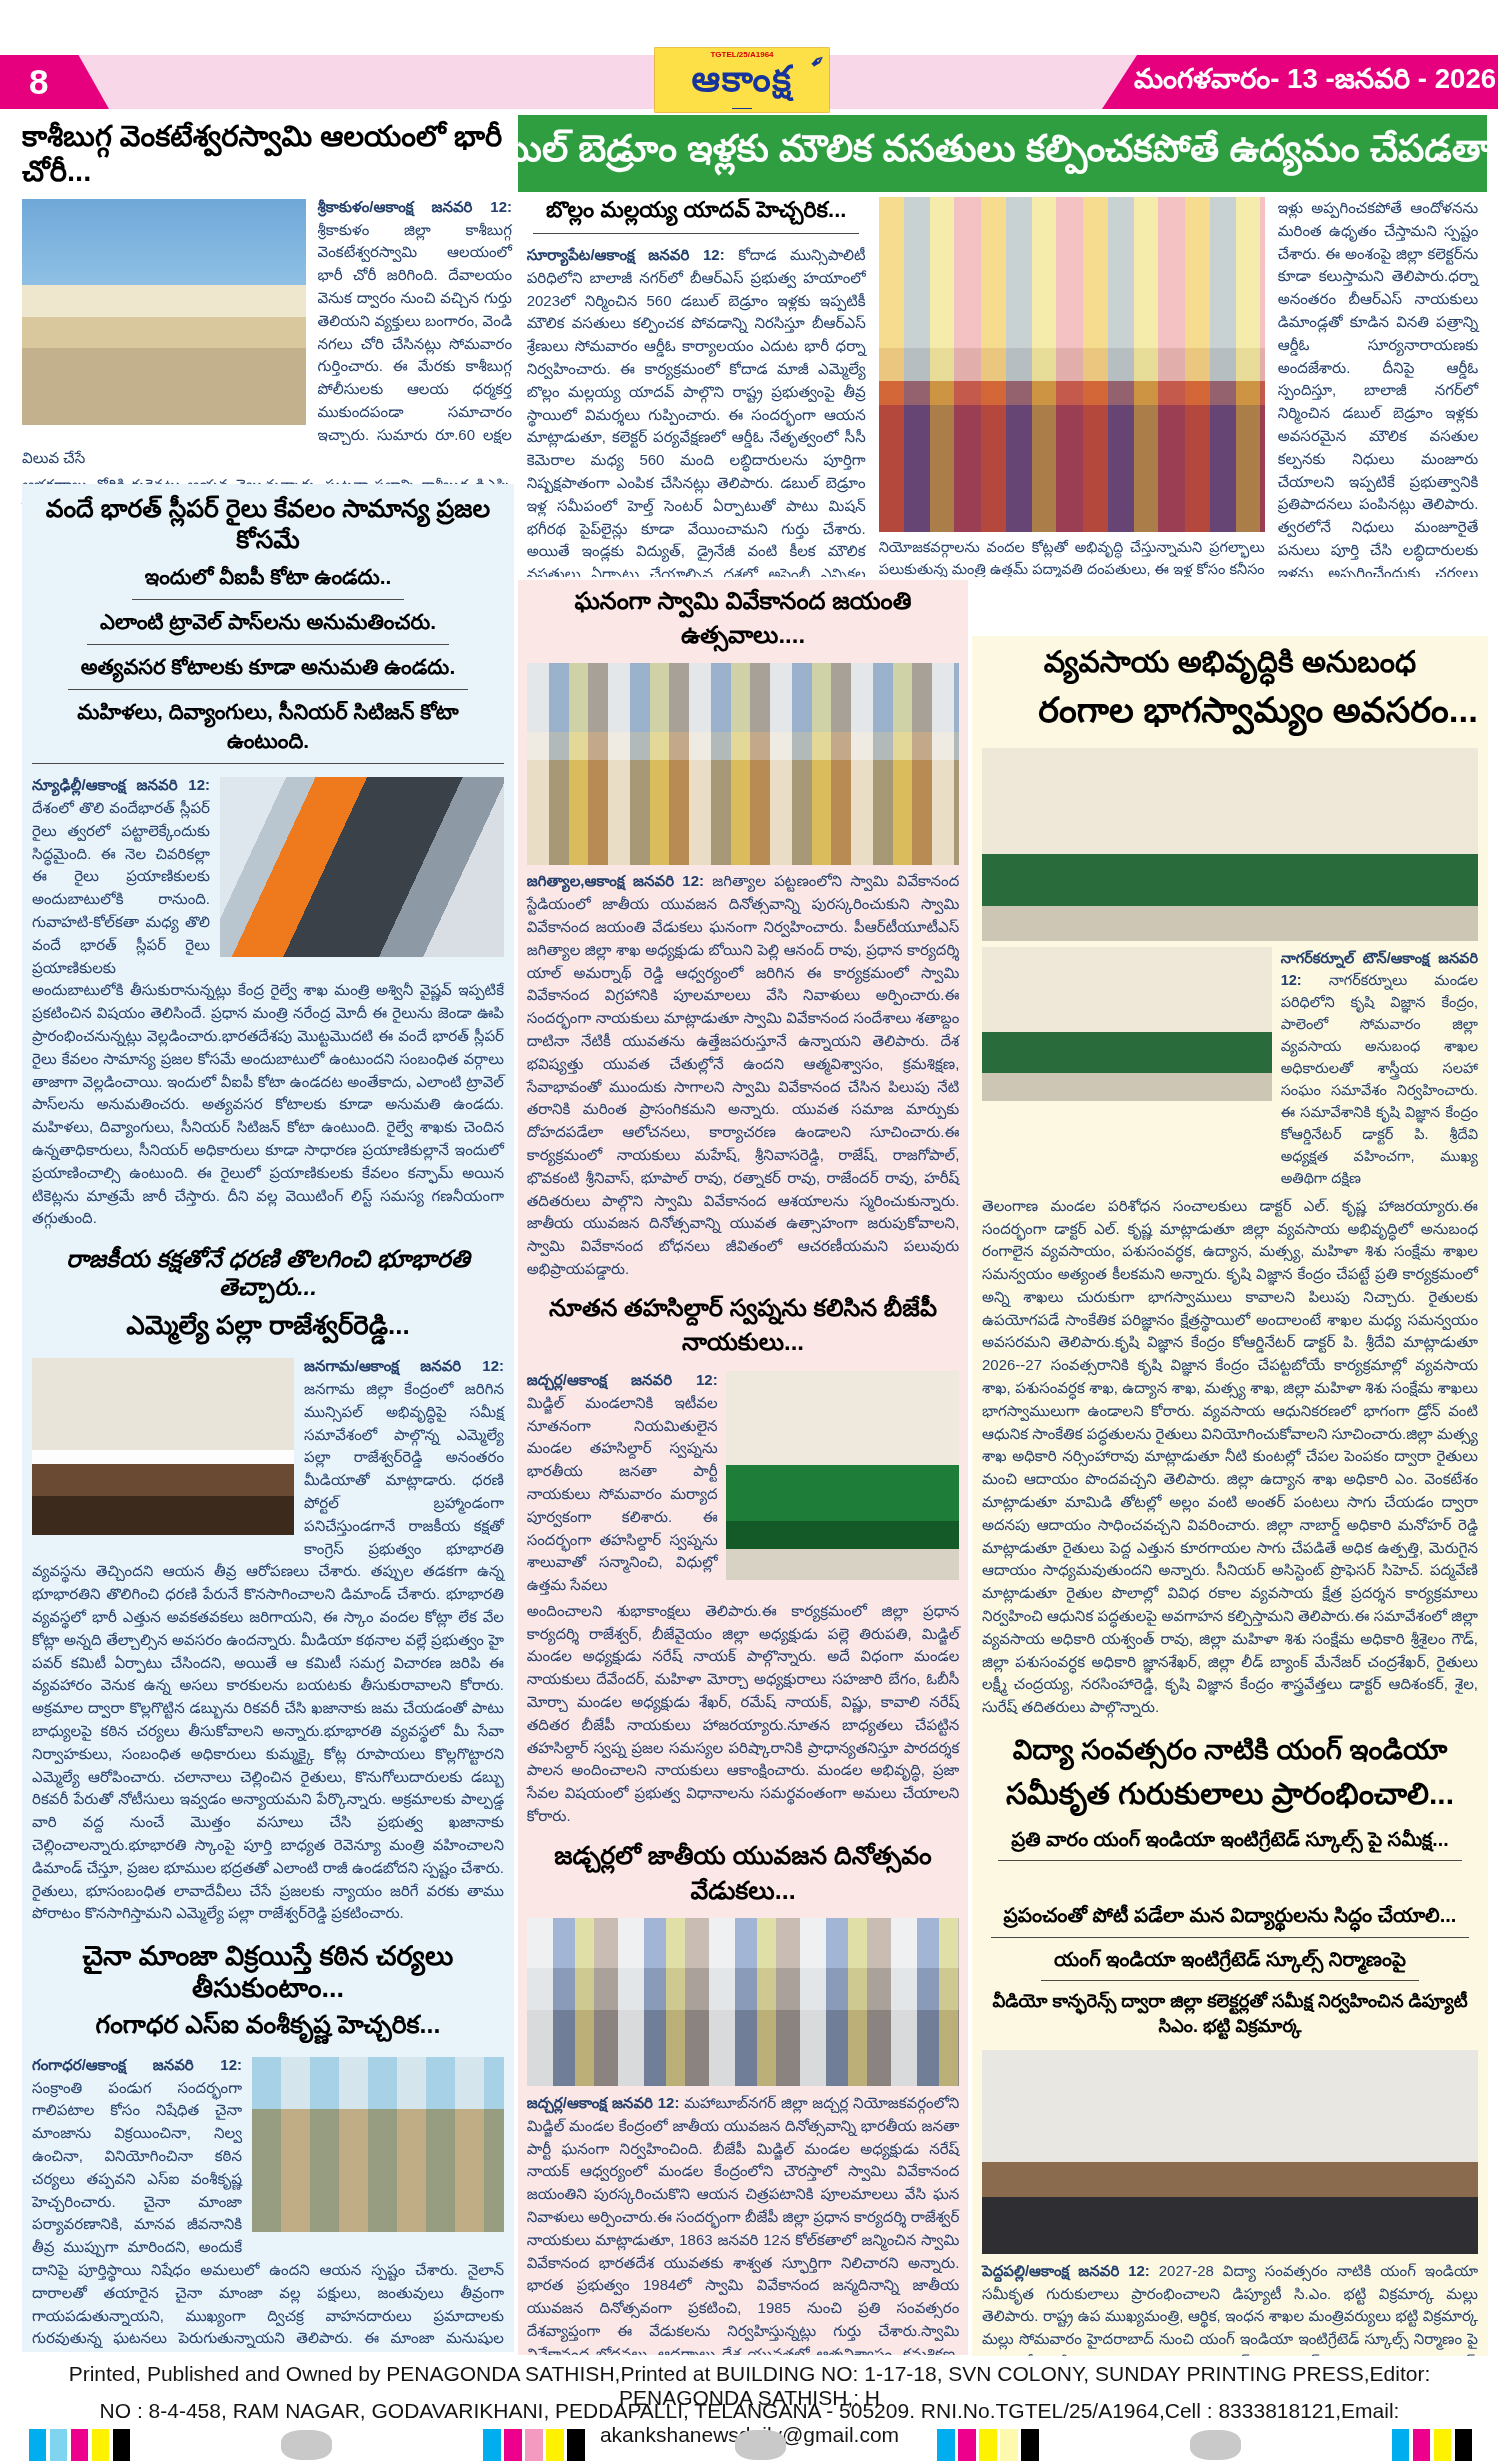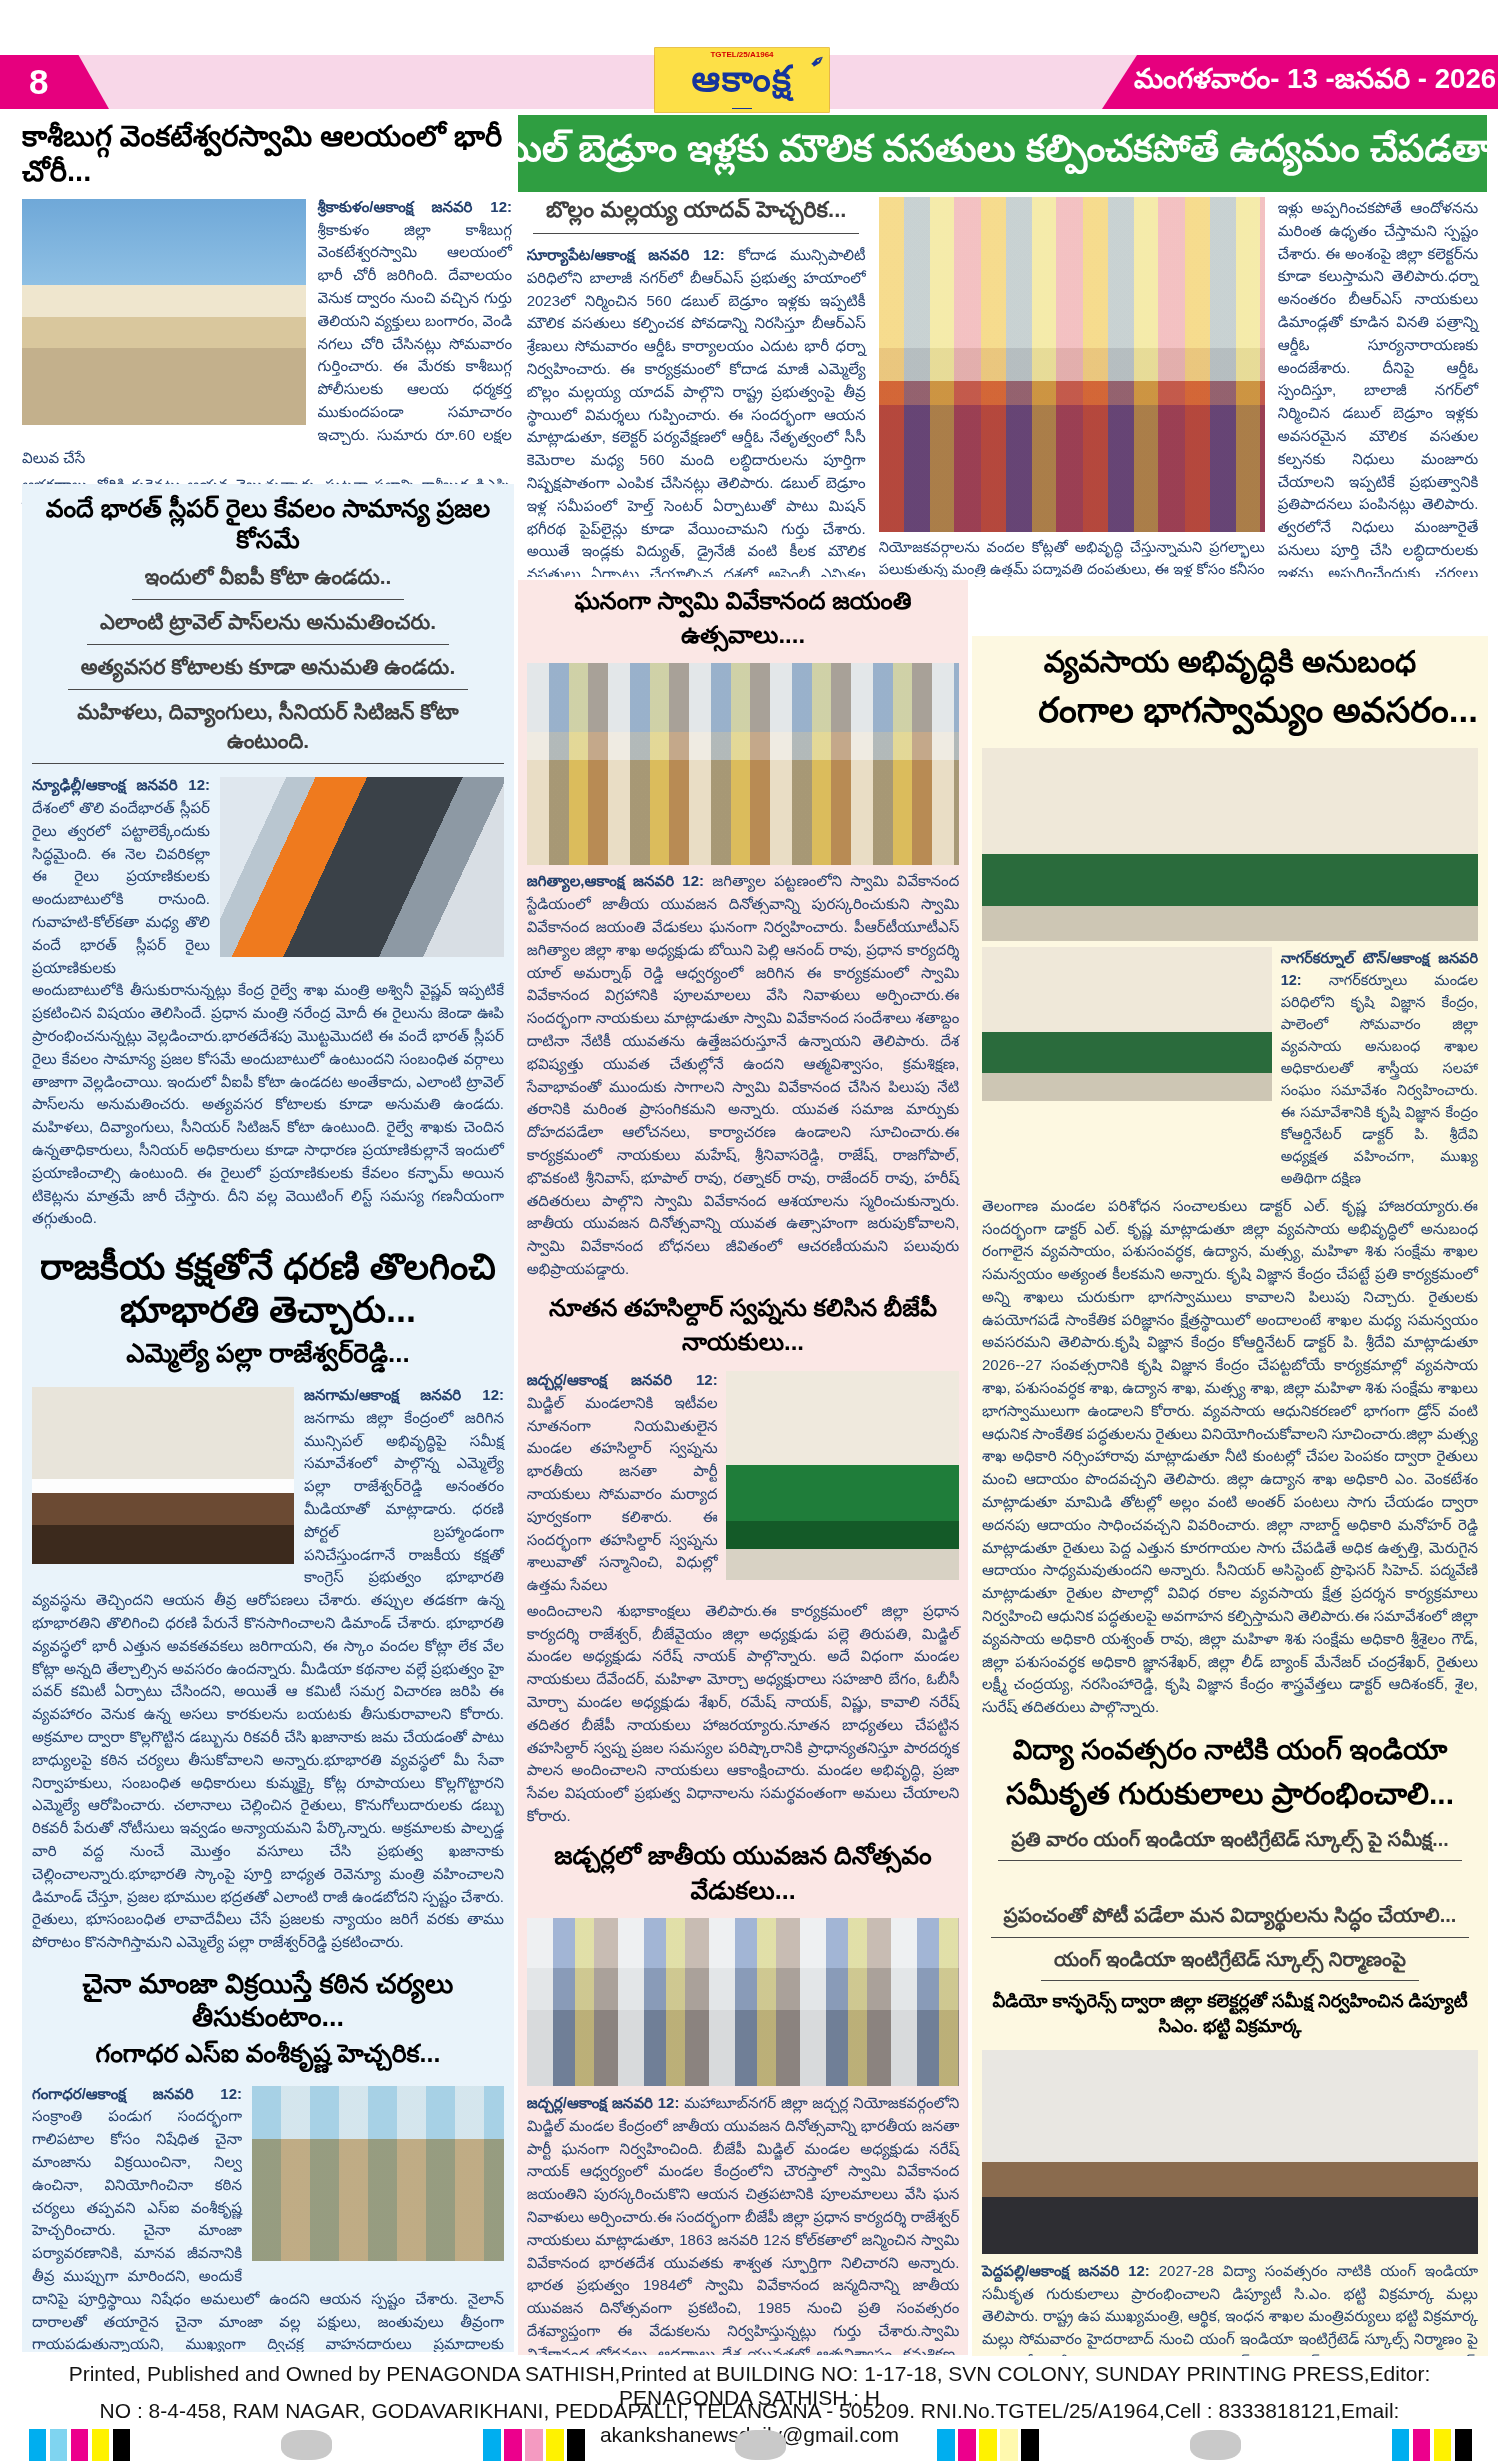--- a/index.html
+++ b/index.html
@@ -24,7 +24,7 @@
   #gban div{color:#fff;font-size:37px;font-weight:bold;white-space:nowrap;}
   
   .hl{font-weight:bold;color:#000000;}
-  .sub{font-weight:bold;color:#404040;width:fit-content;margin:0 auto 10px;padding:0 13px 5px;border-bottom:1.5px solid #4a4a4a;text-align:center;}
+  .sub{font-weight:bold;color:#000000;width:fit-content;margin:0 auto 10px;padding:0 13px 5px;border-bottom:1.5px solid #4a4a4a;text-align:center;}
   .body{color:#24416e;font-size:15px;line-height:1.52;text-align:justify;}
   .dl{font-weight:bold;}
   .photo{background:#cfd8dc;overflow:hidden;position:relative;}

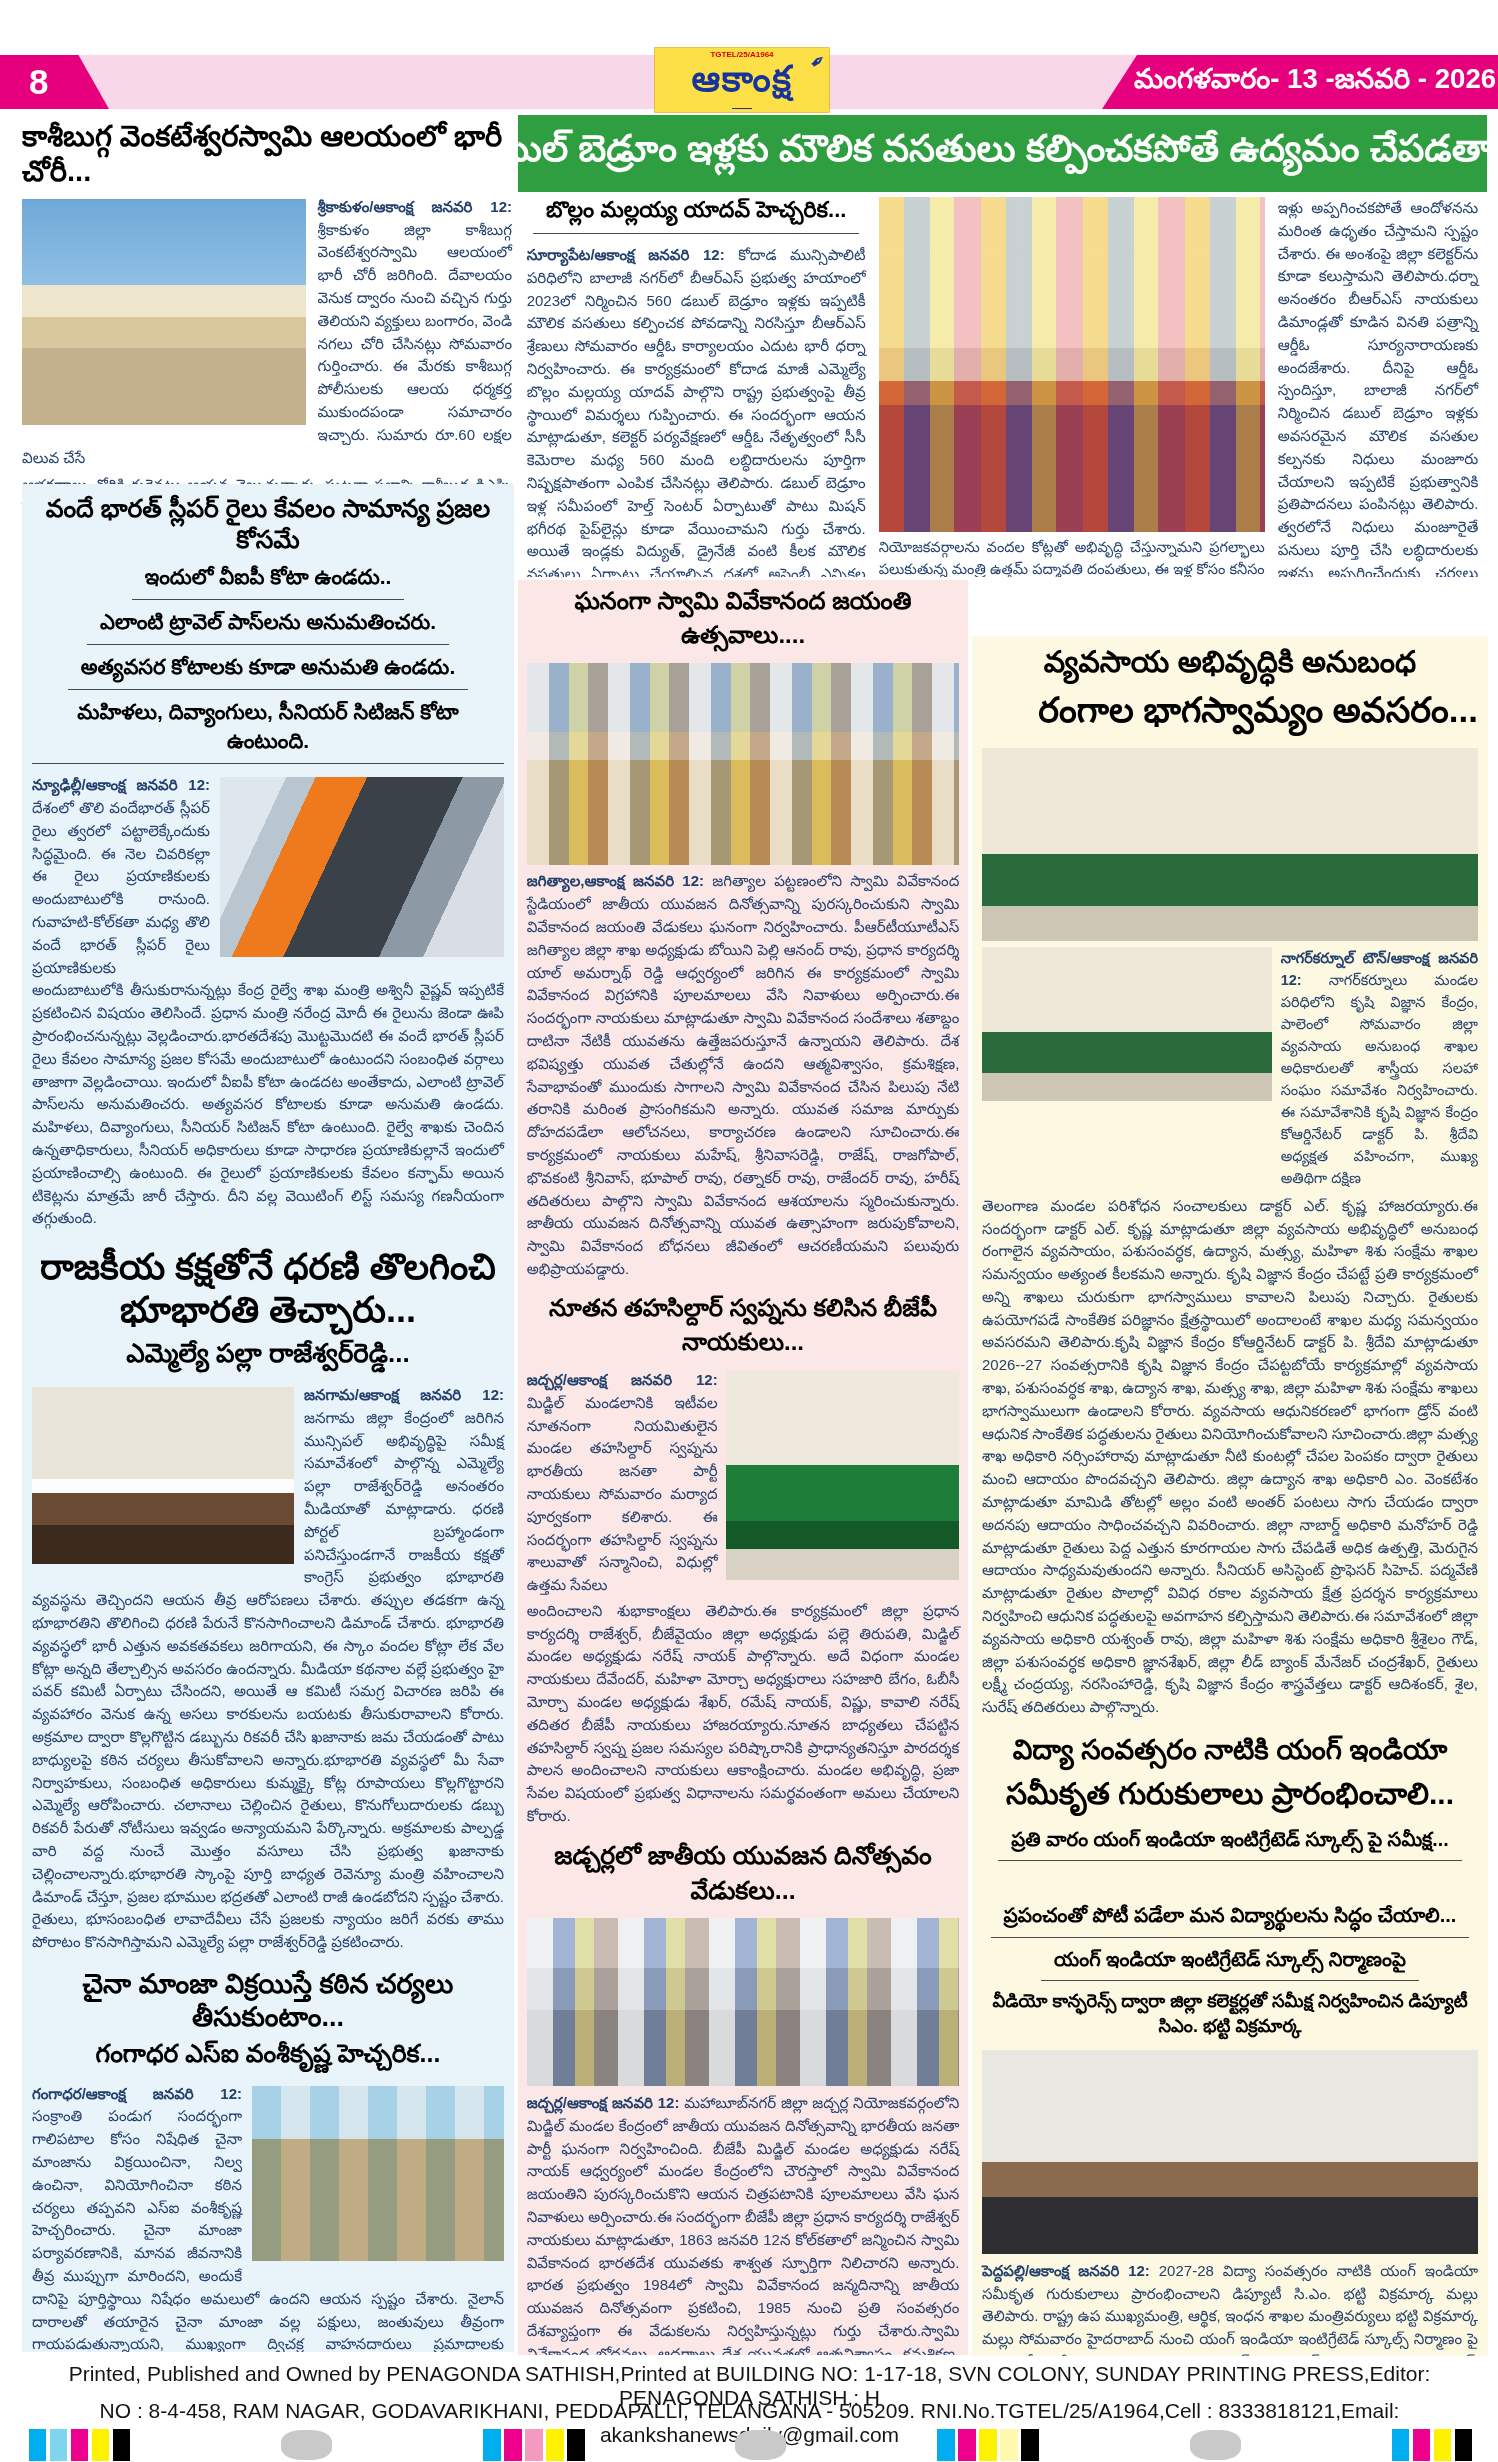--- a/index.html
+++ b/index.html
@@ -115,7 +115,7 @@
     </div>
 
     <div style="margin-top:14.5px;">
-      <div class="hl" style="font-size:36px;text-align:center;line-height:1.2;margin-bottom:7.3px;">రాజకీయ కక్షతోనే ధరణి తొలగించి భూభారతి తెచ్చారు...</div>
+      <div class="hl" style="font-size:24px;text-align:center;line-height:1.2;margin-bottom:7.3px;font-style:italic;">రాజకీయ కక్షతోనే ధరణి తొలగించి భూభారతి తెచ్చారు...</div>
       <div class="hl" style="font-size:26px;text-align:center;margin-bottom:8.7px;">ఎమ్మెల్యే పల్లా రాజేశ్వర్‌రెడ్డి...</div>
       <div class="photo ph-meeting" style="float:left;width:262px;height:177px;margin:2.9px 10px 5.8px 0;"></div>
       <p class="body" style="margin:0;"><span class="dl">జనగామ/ఆకాంక్ష జనవరి 12:</span> <span>జనగామ జిల్లా కేంద్రంలో జరిగిన మున్సిపల్ అభివృద్ధిపై సమీక్ష సమావేశంలో పాల్గొన్న ఎమ్మెల్యే పల్లా రాజేశ్వర్‌రెడ్డి అనంతరం మీడియాతో మాట్లాడారు. ధరణి పోర్టల్ బ్రహ్మాండంగా పనిచేస్తుండగానే రాజకీయ కక్షతో కాంగ్రెస్ ప్రభుత్వం భూభారతి వ్యవస్థను తెచ్చిందని ఆయన తీవ్ర ఆరోపణలు చేశారు. తప్పుల తడకగా ఉన్న భూభారతిని తొలిగించి ధరణి పేరునే కొనసాగించాలని డిమాండ్ చేశారు. భూభారతి వ్యవస్థలో భారీ ఎత్తున అవకతవకలు జరిగాయని, ఈ స్కాం వందల కోట్లా లేక వేల కోట్లా అన్నది తేల్చాల్సిన అవసరం ఉందన్నారు. మీడియా కథనాల వల్లే ప్రభుత్వం హై పవర్ కమిటీ ఏర్పాటు చేసిందని, అయితే ఆ కమిటీ సమగ్ర విచారణ జరిపి ఈ వ్యవహారం వెనుక ఉన్న అసలు కారకులను బయటకు తీసుకురావాలని కోరారు. అక్రమాల ద్వారా కొల్లగొట్టిన డబ్బును రికవరీ చేసి ఖజానాకు జమ చేయడంతో పాటు బాధ్యులపై కఠిన చర్యలు తీసుకోవాలని అన్నారు.భూభారతి వ్యవస్థలో మీ సేవా నిర్వాహకులు, సంబంధిత అధికారులు కుమ్మక్కై కోట్ల రూపాయలు కొల్లగొట్టారని ఎమ్మెల్యే ఆరోపించారు. చలానాలు చెల్లించిన రైతులు, కొనుగోలుదారులకు డబ్బు రికవరీ పేరుతో నోటీసులు ఇవ్వడం అన్యాయమని పేర్కొన్నారు. అక్రమాలకు పాల్పడ్డ వారి వద్ద నుంచే మొత్తం వసూలు చేసి ప్రభుత్వ ఖజానాకు చెల్లించాలన్నారు.భూభారతి స్కాంపై పూర్తి బాధ్యత రెవెన్యూ మంత్రి వహించాలని డిమాండ్ చేస్తూ, ప్రజల భూముల భద్రతతో ఎలాంటి రాజీ ఉండబోదని స్పష్టం చేశారు. రైతులు, భూసంబంధిత లావాదేవీలు చేసే ప్రజలకు న్యాయం జరిగే వరకు తాము పోరాటం కొనసాగిస్తామని ఎమ్మెల్యే పల్లా రాజేశ్వర్‌రెడ్డి ప్రకటించారు.</span></p>

